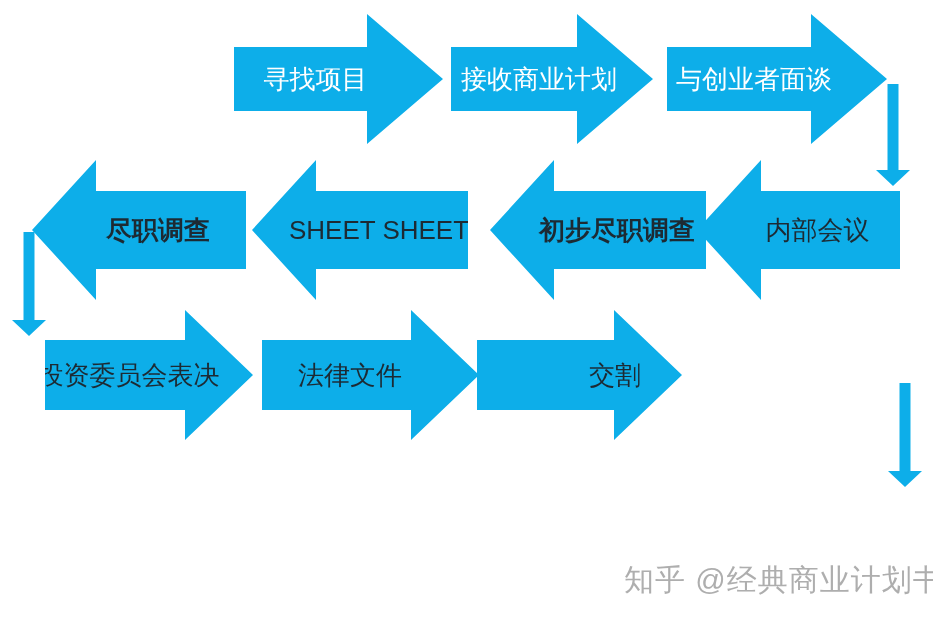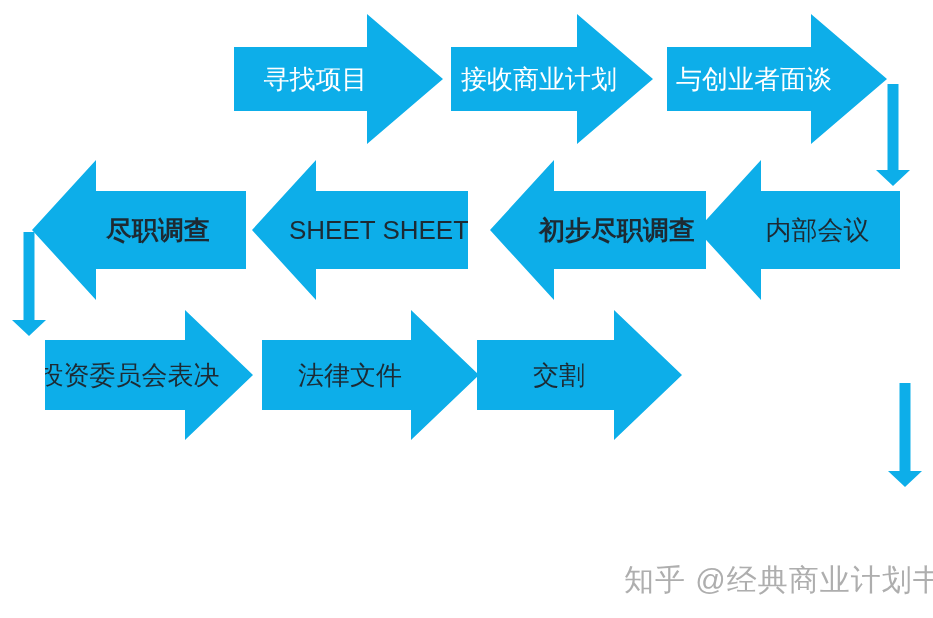--- a/index.html
+++ b/index.html
@@ -66,7 +66,7 @@
   .b4{left:32px;width:214px;font-weight:bold;}
   .c1{left:45px;width:208px;}
   .c2{left:242px;width:217px;margin-left:20px;}
-  .c3{left:477px;width:205px;}
+  .c3{left:477px;width:205px;justify-content:flex-end;}
   .c4{left:690px;width:215px;}
   .dx{left:690px;width:218px;}
 

